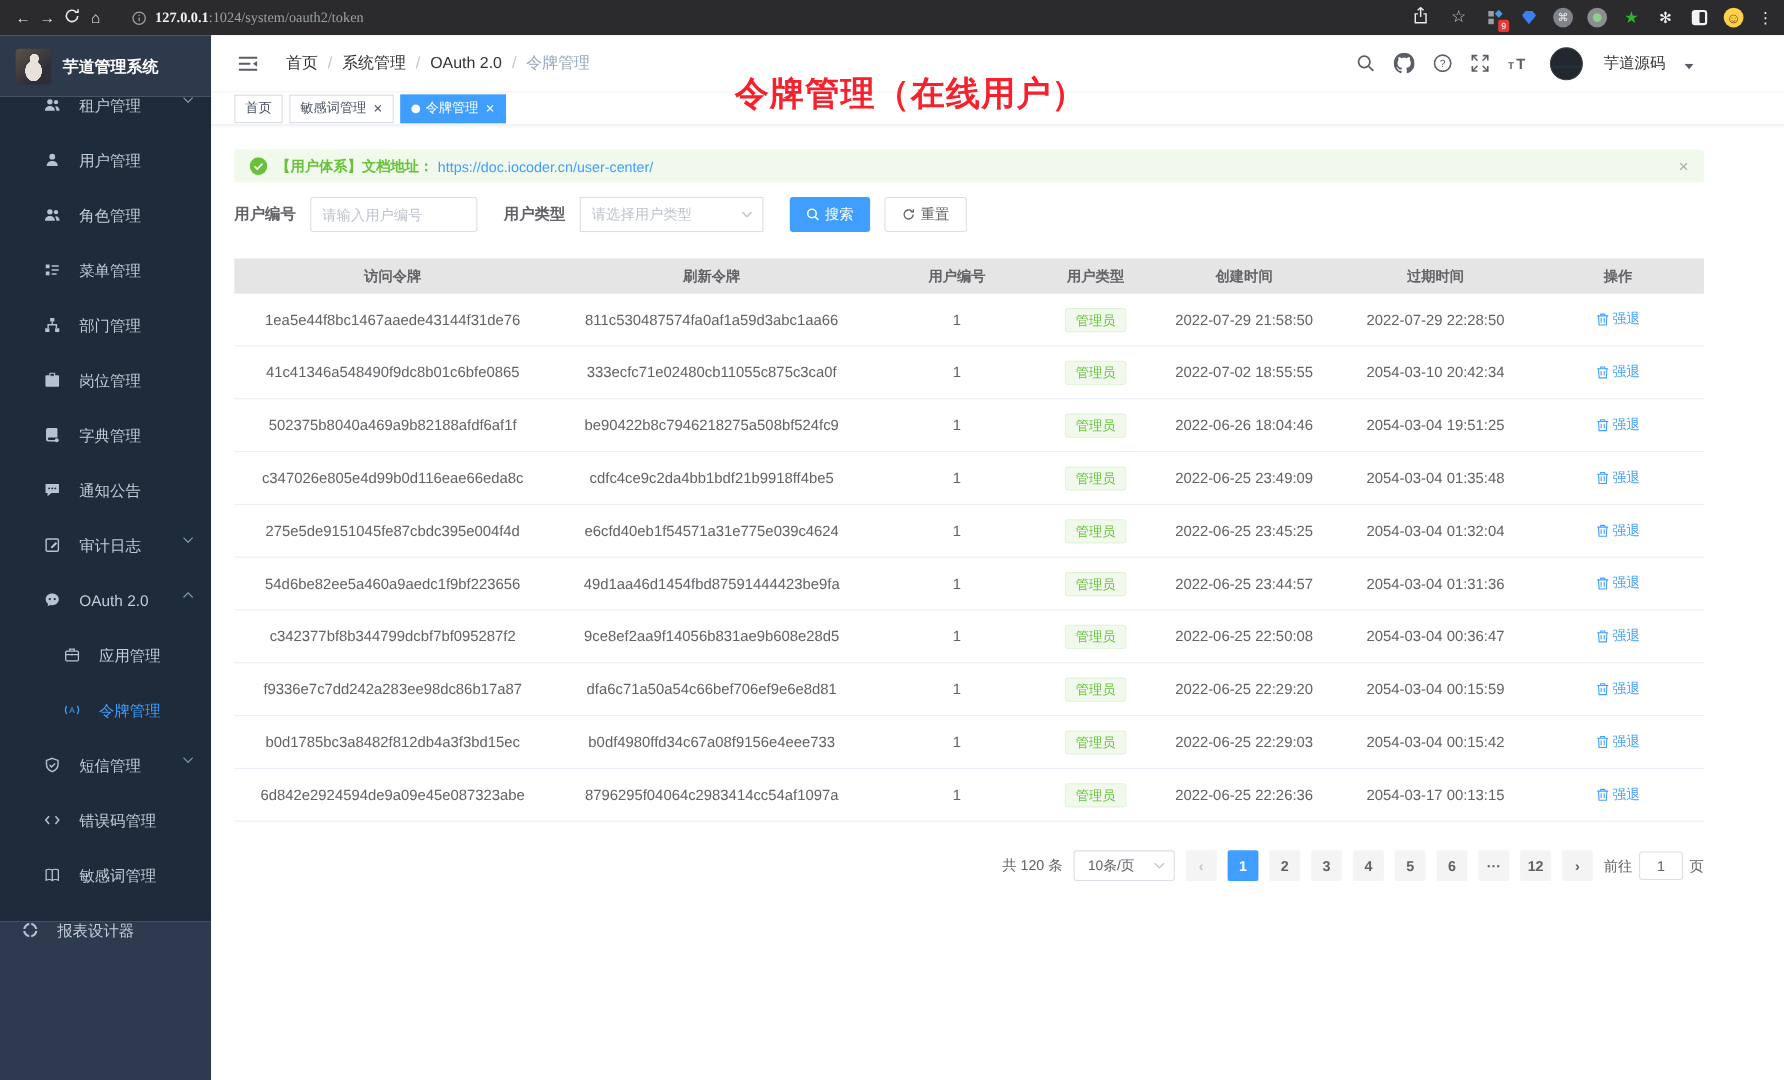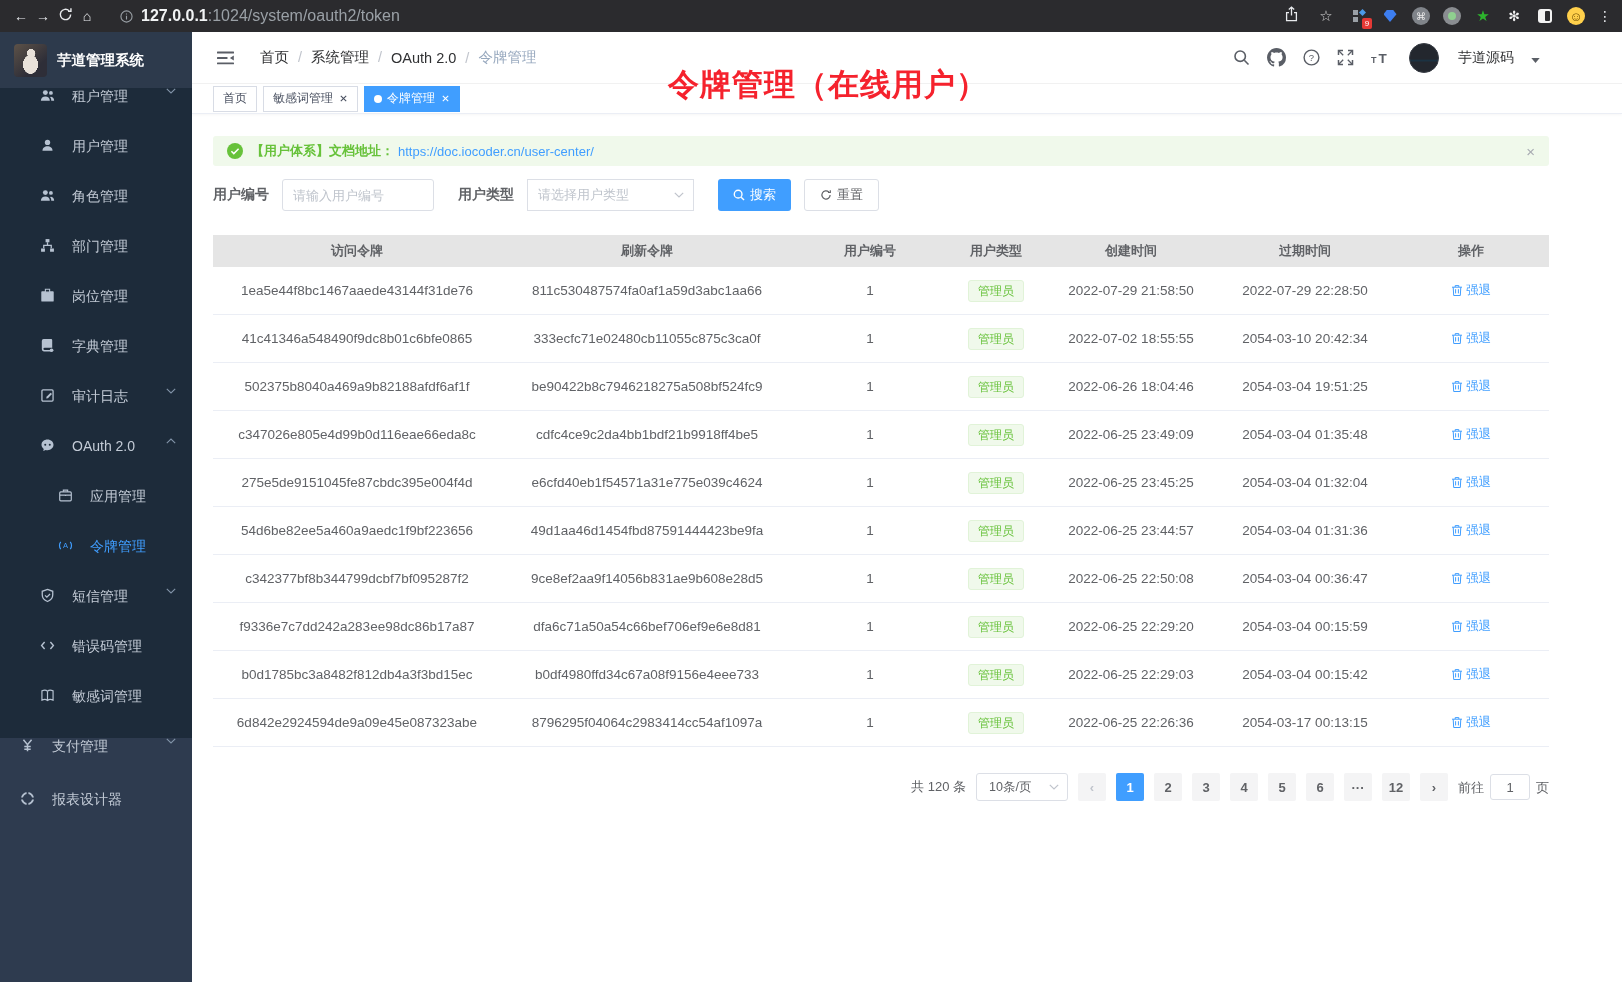--- a/index.html
+++ b/index.html
@@ -9,7 +9,7 @@
   .browser { height:32px; background:#2b2b2e; display:flex; align-items:center; padding:0 10px; }
   .bicon { width:22px; text-align:center; color:#e8eaed; font-size:14px; line-height:32px; cursor:pointer; }
   .url-wrap { display:flex; align-items:center; margin-left:22px; gap:8px; }
-  .url { font-size:16px; color:#9aa0a6; }
+  .url { font-size:13px; color:#9aa0a6;font-family:Liberation Serif, serif; }
   .url b { color:#f1f3f4; font-weight:600; }
   .b-right { margin-left:auto; display:flex; align-items:center; gap:13px; }
   .ext { position:relative; width:18px; height:18px; display:flex; align-items:center; justify-content:center; cursor:pointer; }

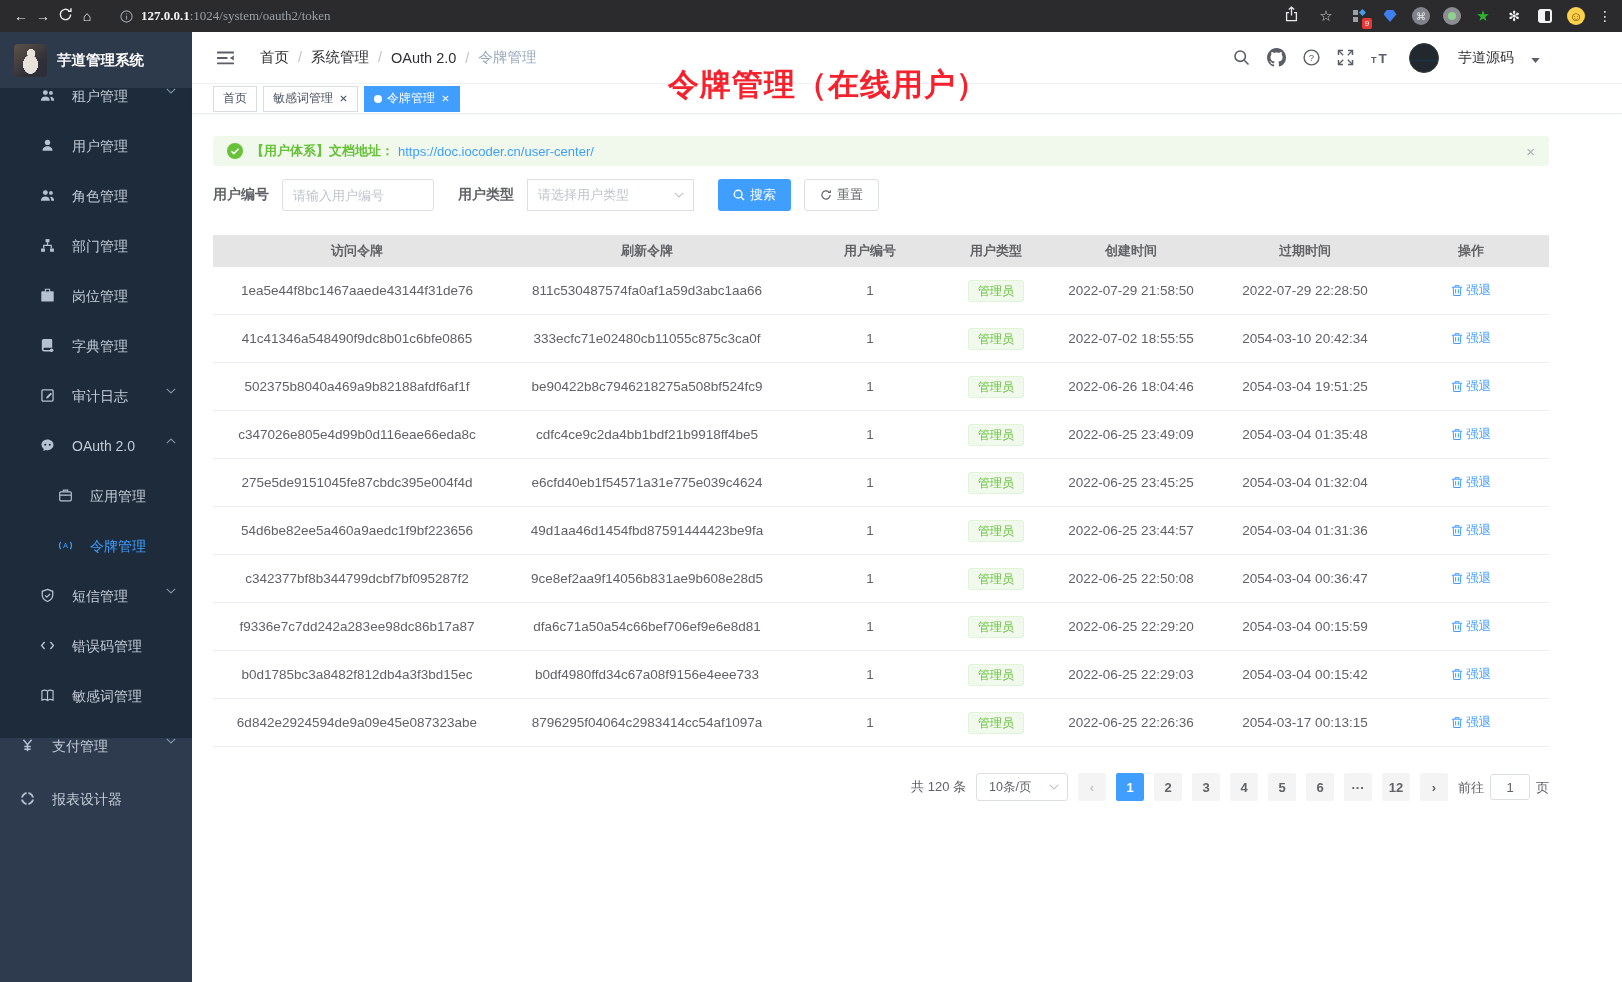--- a/index.html
+++ b/index.html
@@ -224,6 +224,16 @@
 
         </div>
 
+        <div class="s-item">
+          <span class="s-icon">
+            <svg viewBox="0 0 14 14" fill="currentColor">
+              <path d="M1.5 2.2h3.2v3.2H1.5zM1.5 8.2h3.2v3.2H1.5z"></path>
+              <path d="M6.5 2.9h6v1.3h-6zM6.5 6.3h6v1.3h-6zM6.5 9.7h4.2V11H6.5z"></path>
+            </svg>
+          </span>
+          <span class="s-label">菜单管理</span>
+
+        </div>
 
         <div class="s-item">
           <span class="s-icon">

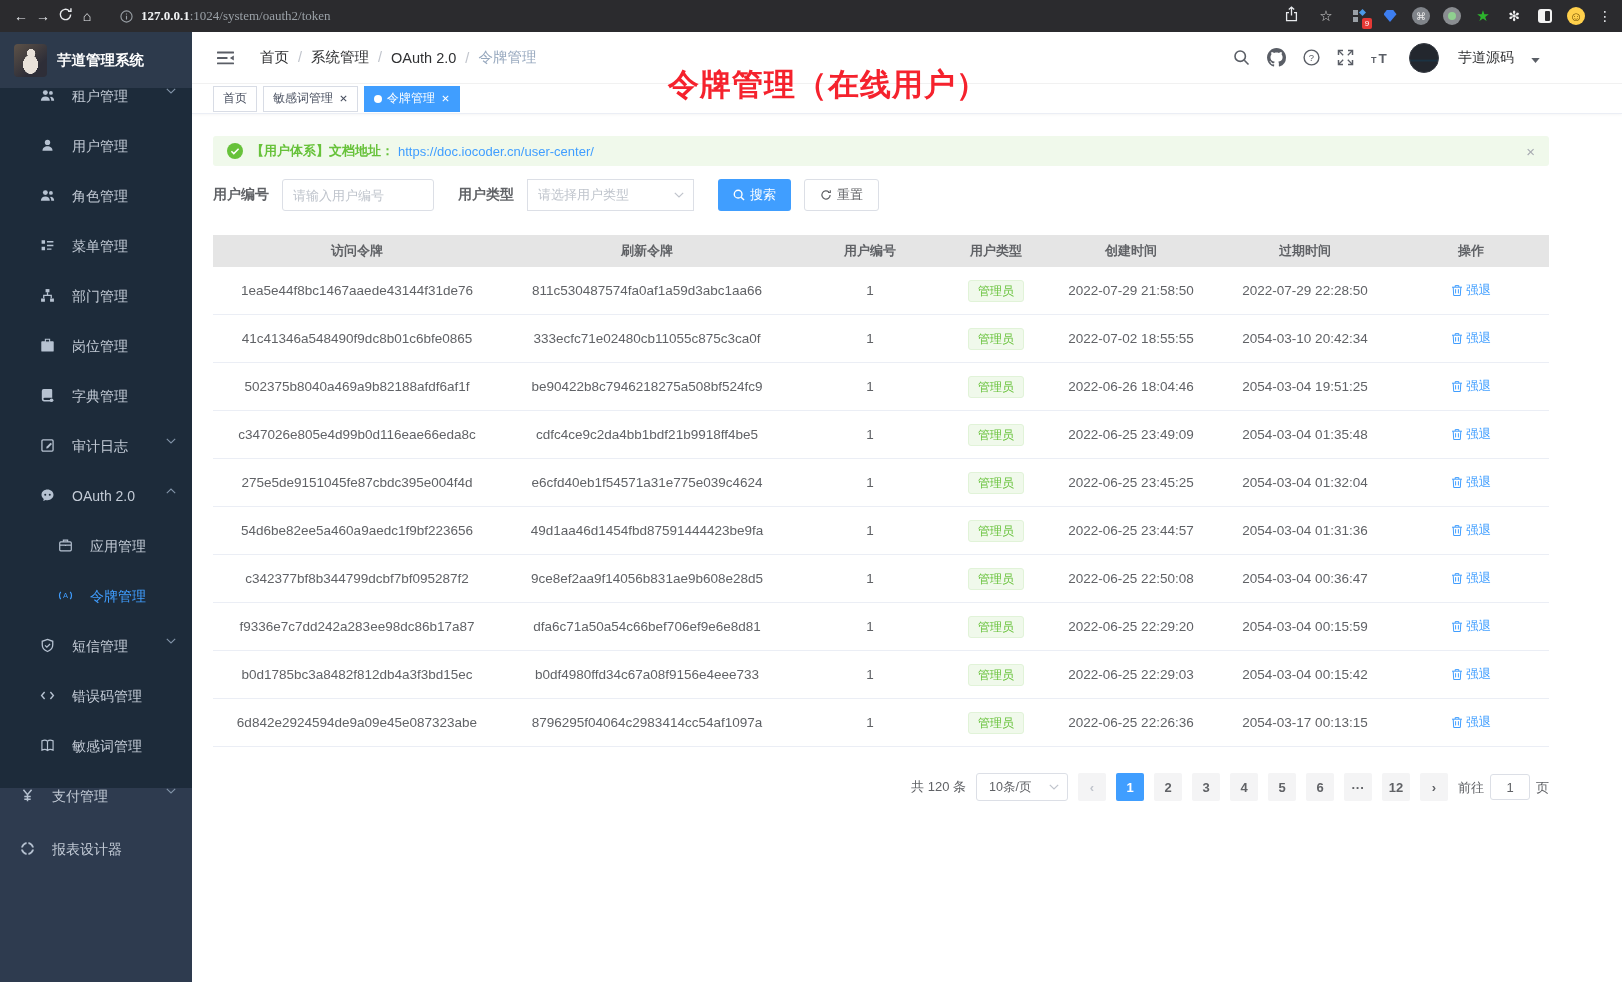--- a/index.html
+++ b/index.html
@@ -269,6 +269,18 @@
 
         </div>
 
+        <div class="s-item">
+          <span class="s-icon">
+            <svg viewBox="0 0 14 14" fill="currentColor">
+              <path d="M1.3 1.8h11.4v7.6H6.3L3 12.3V9.4H1.3z"></path>
+              <circle cx="4.4" cy="5.6" r=".8" fill="#1d2b3a"></circle>
+              <circle cx="7" cy="5.6" r=".8" fill="#1d2b3a"></circle>
+              <circle cx="9.6" cy="5.6" r=".8" fill="#1d2b3a"></circle>
+            </svg>
+          </span>
+          <span class="s-label">通知公告</span>
+
+        </div>
 
         <div class="s-item">
           <span class="s-icon">

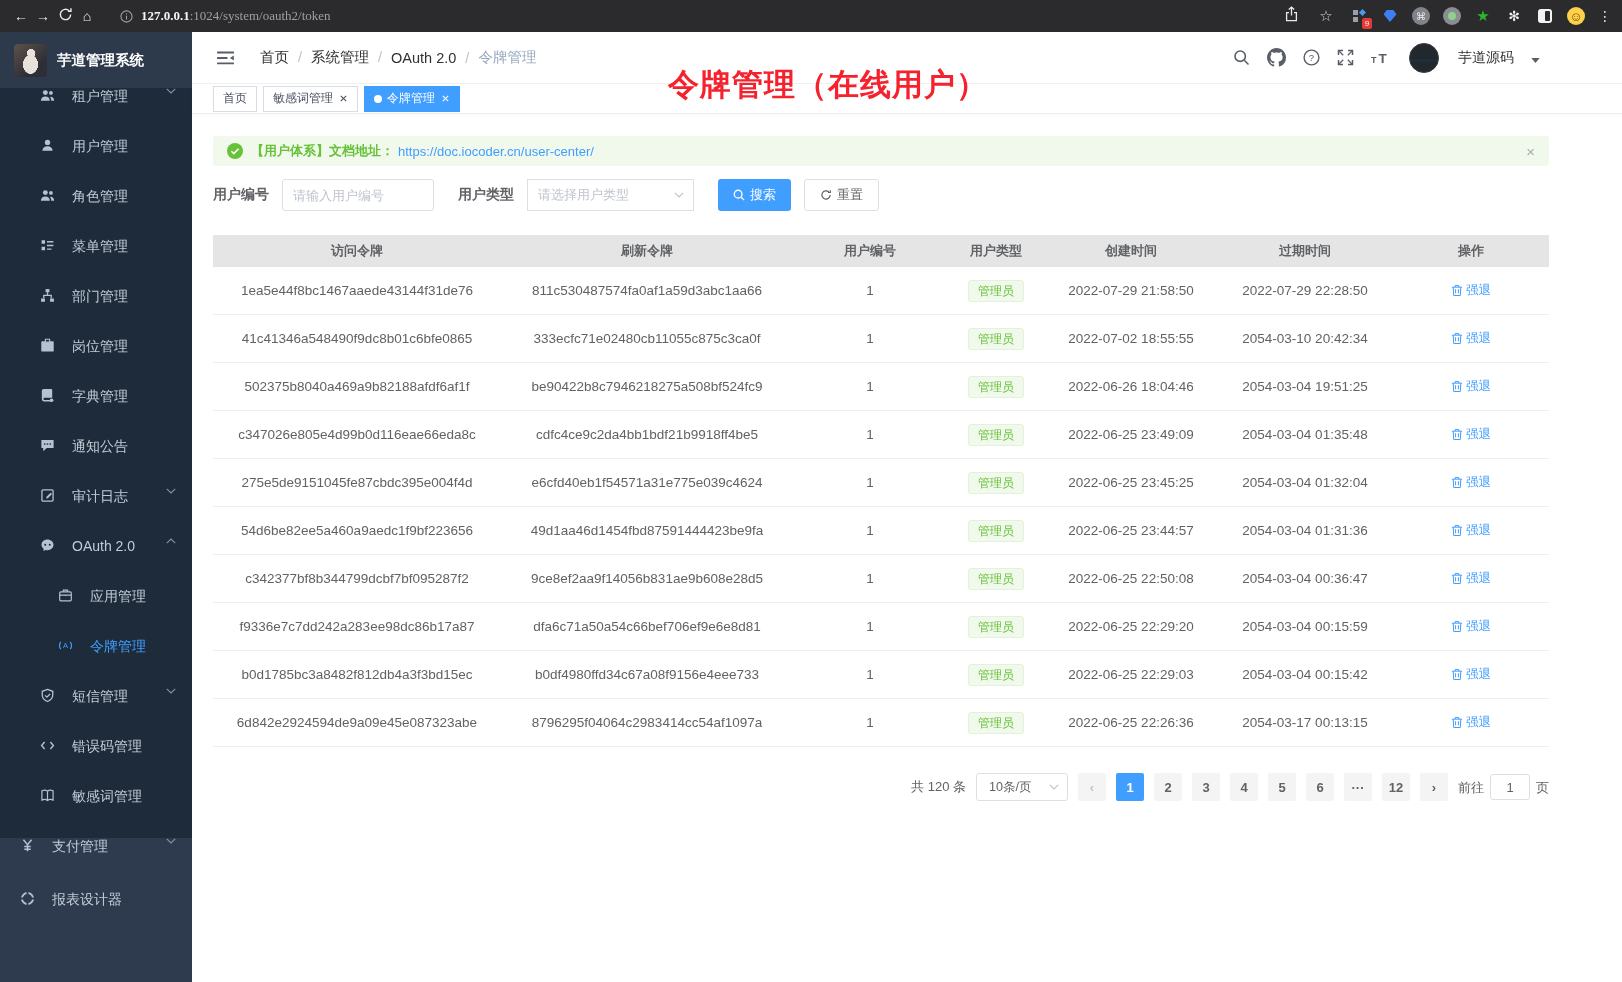--- a/index.html
+++ b/index.html
@@ -373,19 +373,6 @@
       </nav>
     <nav class="menu-root">
 
-        <div class="s-item">
-          <span class="s-icon">
-            <svg viewBox="0 0 14 14" fill="none" stroke="currentColor" stroke-width="1.4">
-              <path d="M3.2 1.6L7 6.2l3.8-4.6M7 6.2v6.2M4 8h6M4 10.4h6"></path>
-            </svg>
-          </span>
-          <span class="s-label">支付管理</span>
-          <span class="s-chev">
-            <svg viewBox="0 0 10 6" fill="none" stroke="currentColor" stroke-width="1.1">
-              <path d="M.8.8L5 5 9.2.8"></path>
-            </svg>
-          </span>
-        </div>
 
         <div class="s-item">
           <span class="s-icon">

